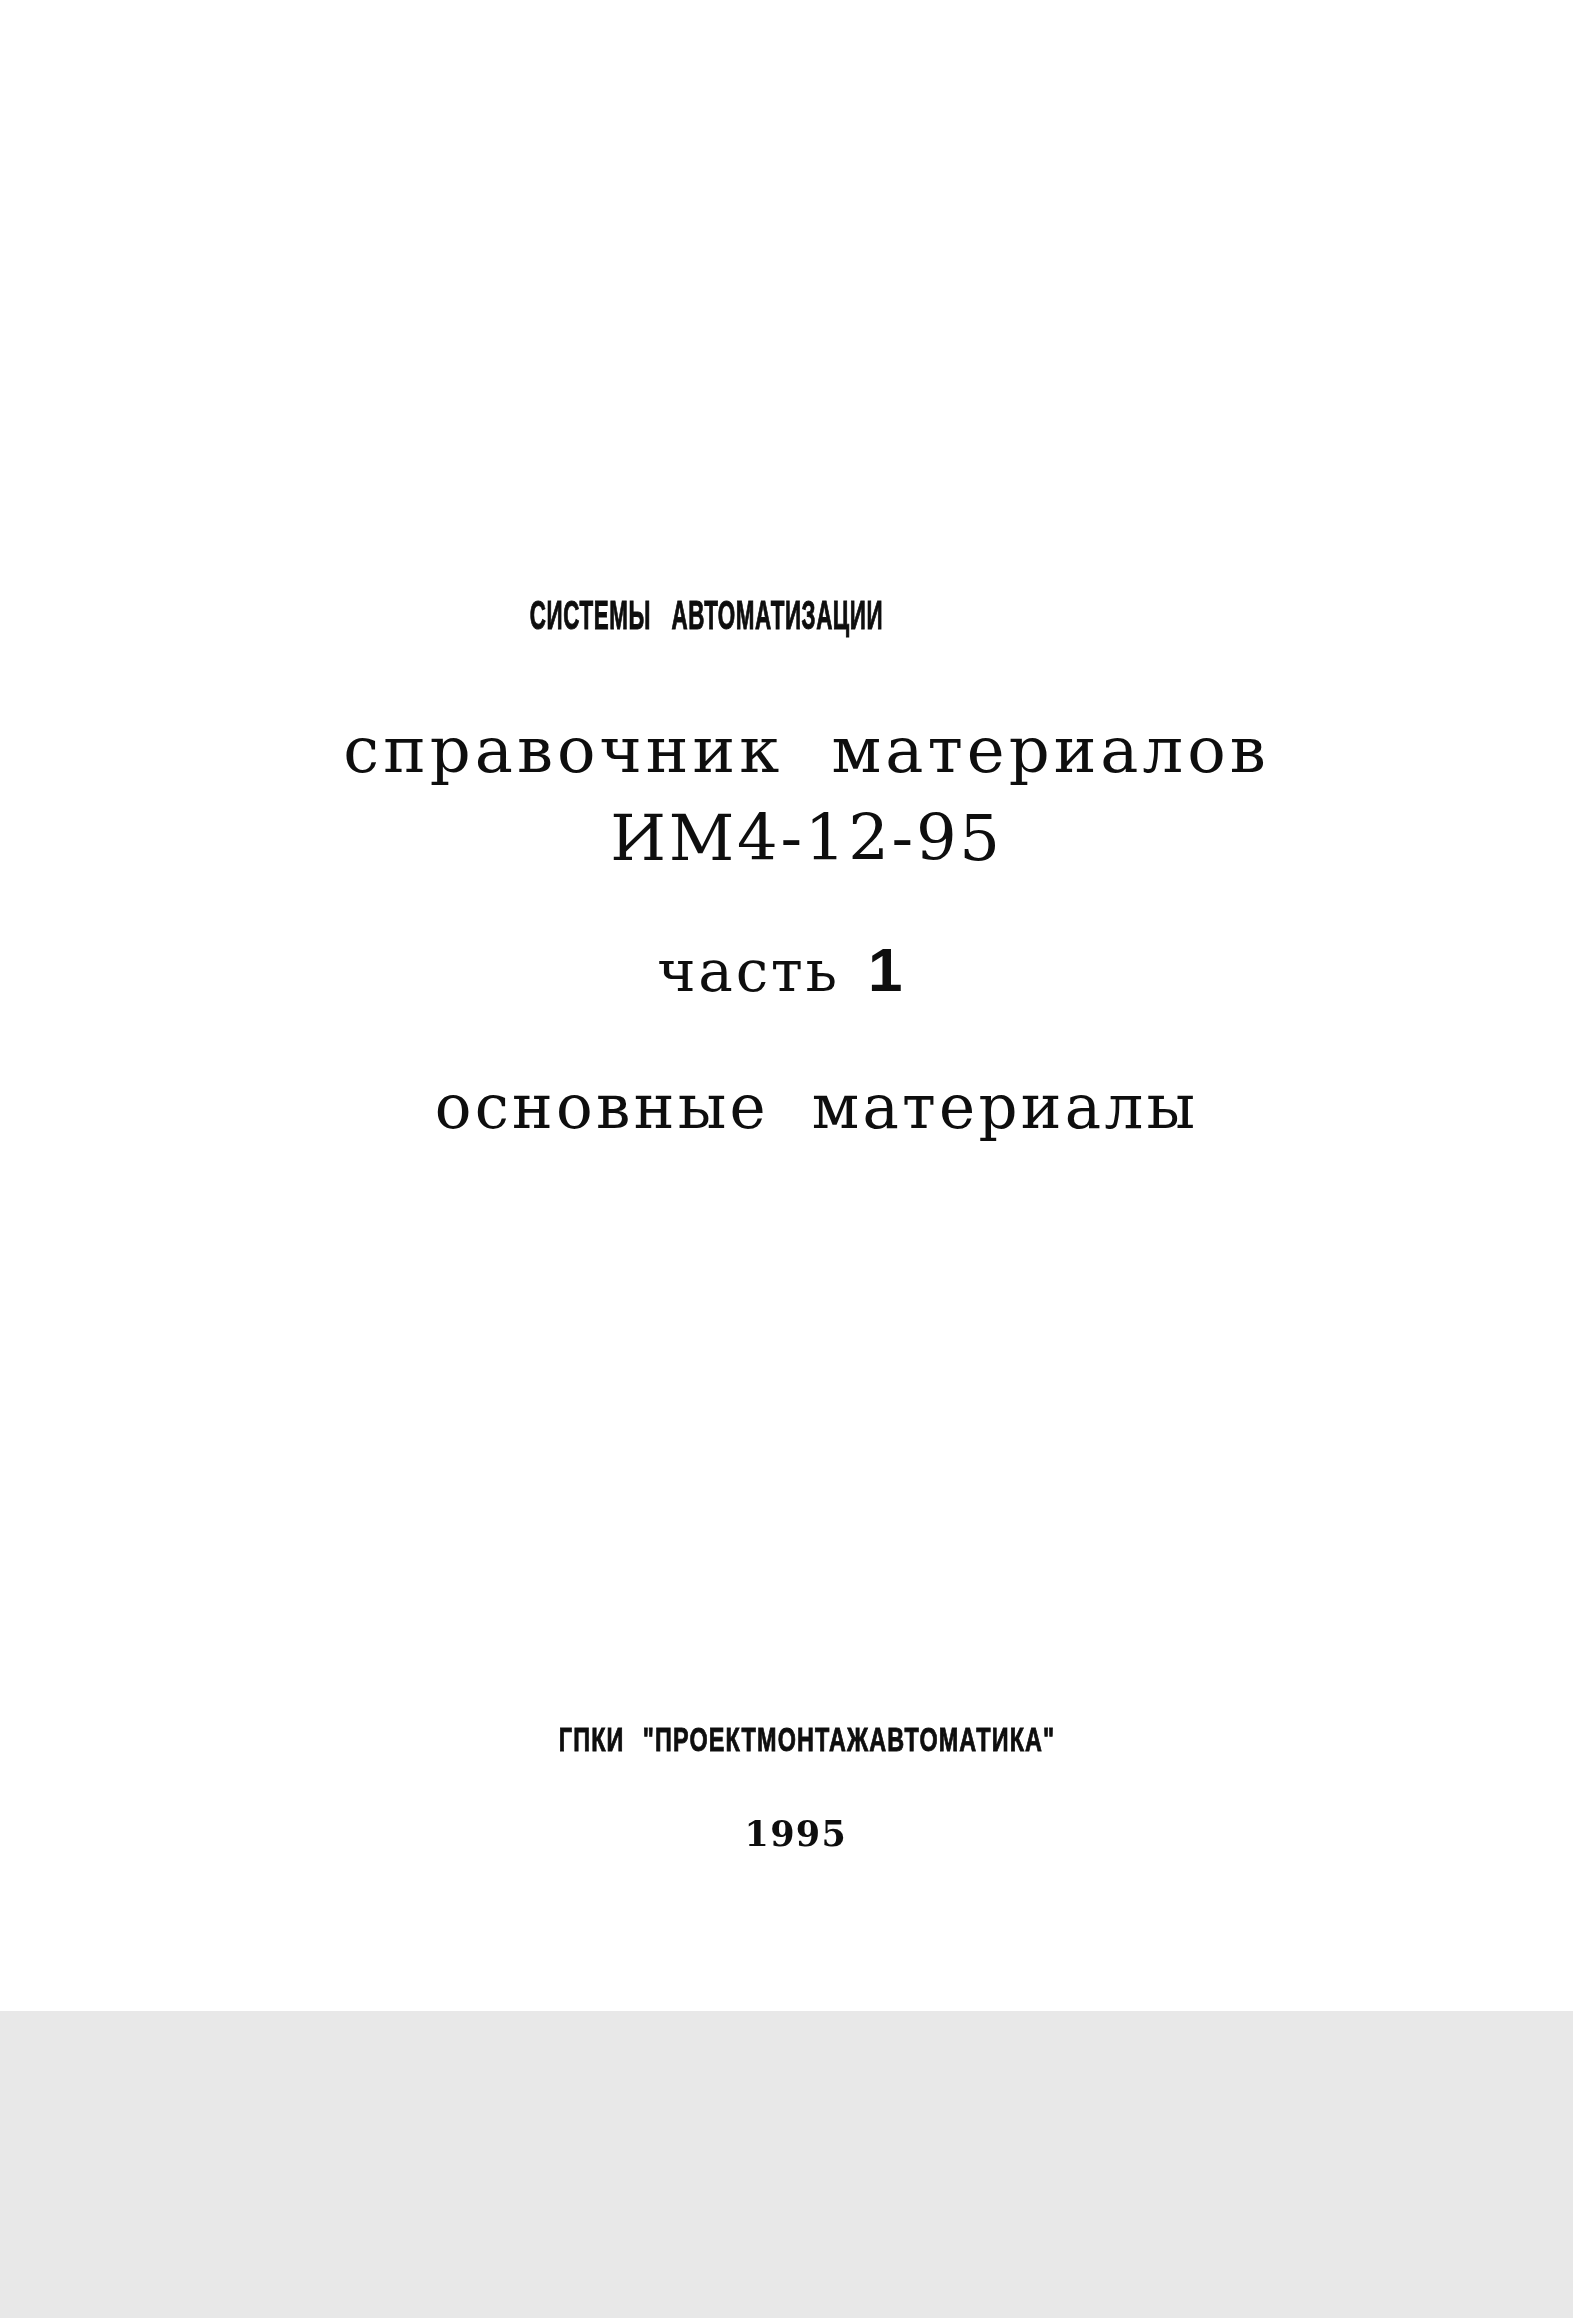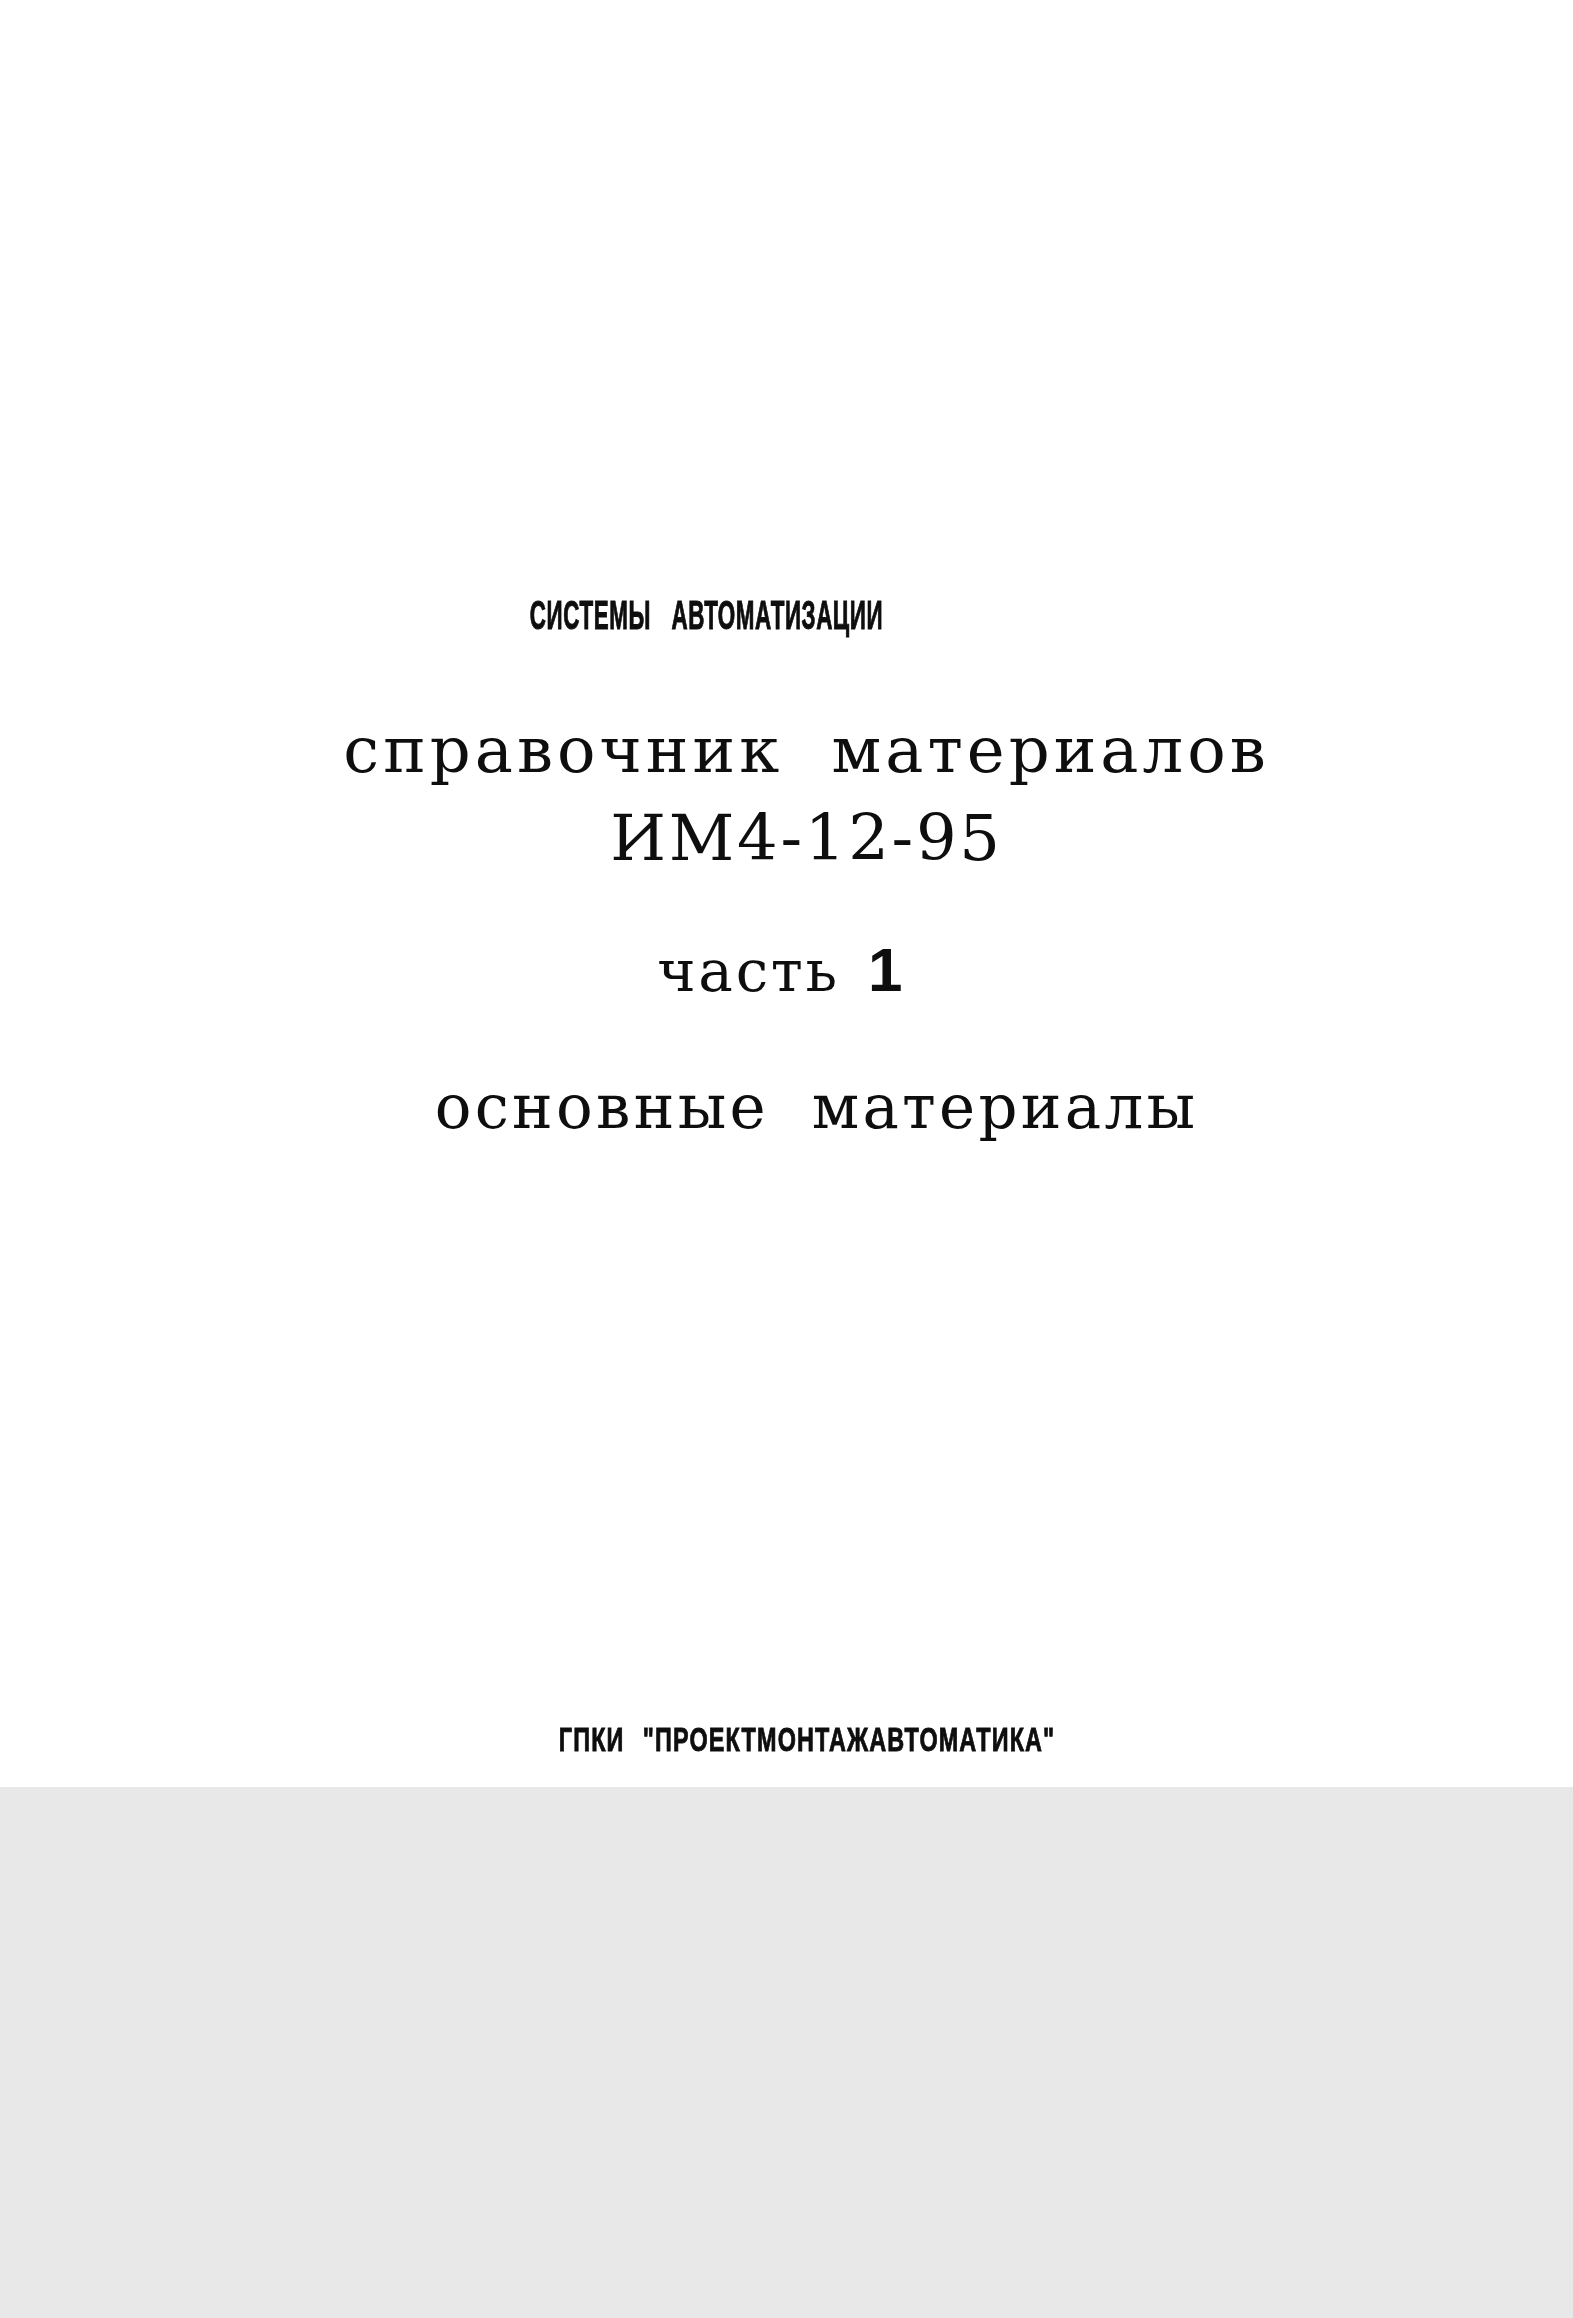--- a/index.html
+++ b/index.html
@@ -10,7 +10,7 @@
   .page {
     position: relative;
     width: 1573px;
-    height: 1787px;
+    height: 2011px;
     margin: 0 auto;
     background: #ffffff;
     overflow: hidden;

